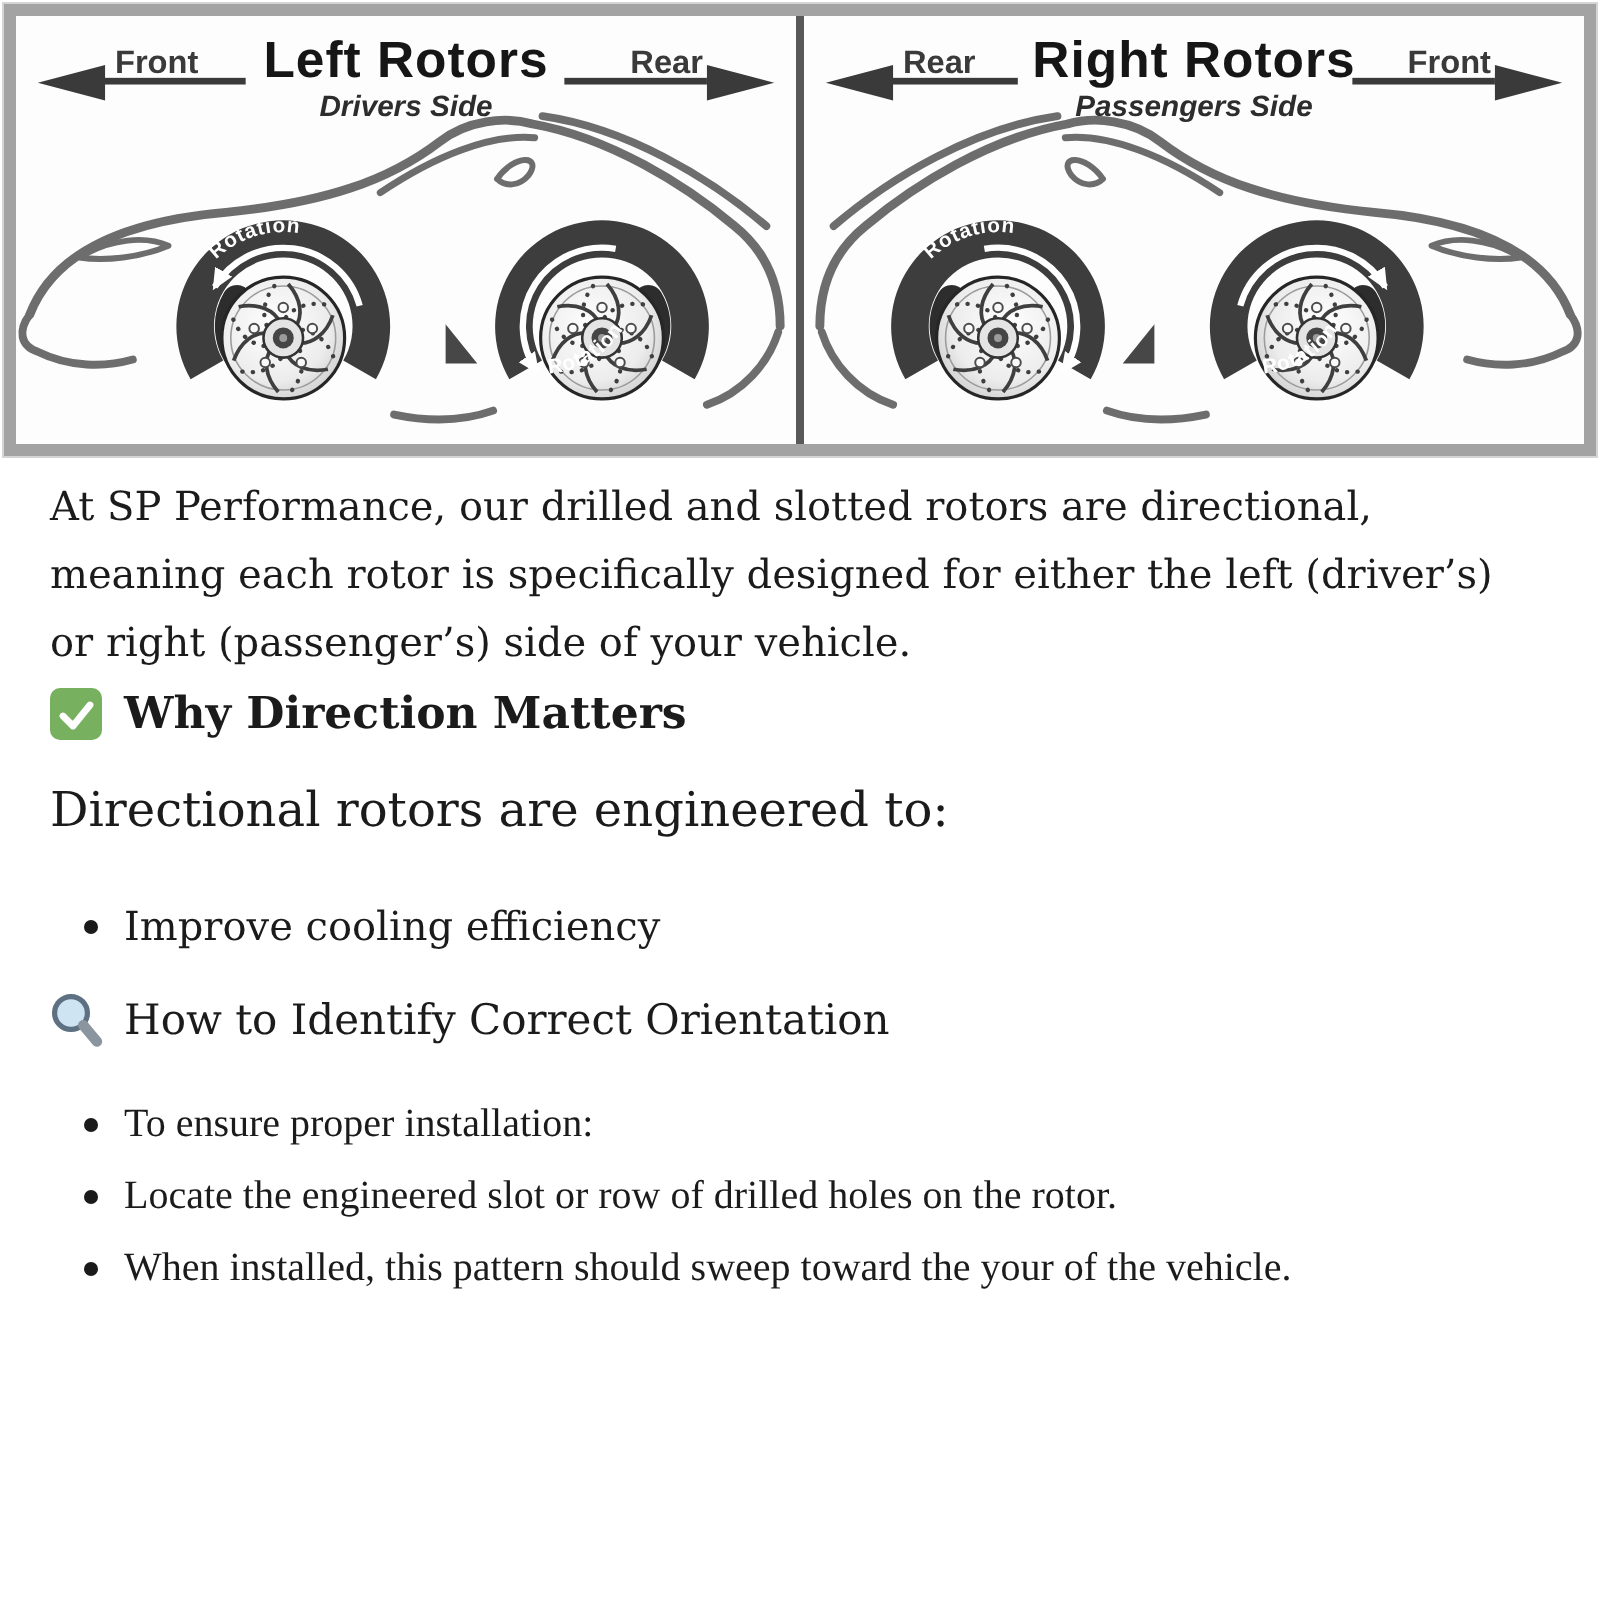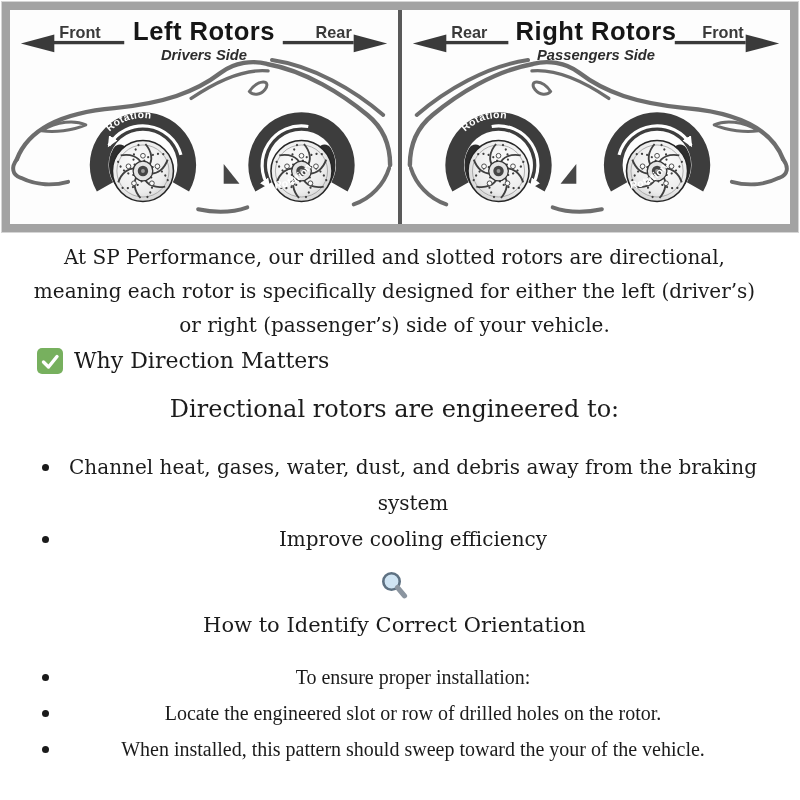--- a/index.html
+++ b/index.html
@@ -7,7 +7,7 @@
         font-family:"DejaVu Serif", serif;color:#1b1b1b;}
 
   
-  .diagram{margin:2px 2px 0 2px;border:8px solid #a3a3a3;box-shadow:0 0 0 1px #d5d5d5;
+  .diagram{margin:2px 2px 0 2px;border:6px solid #a3a3a3;box-shadow:0 0 0 1px #d5d5d5;
            display:flex;height:214px;background:#fdfdfd;}
   .panel{flex:1 1 0;min-width:0;}
   .panel svg{display:block;width:100%;height:214px;}

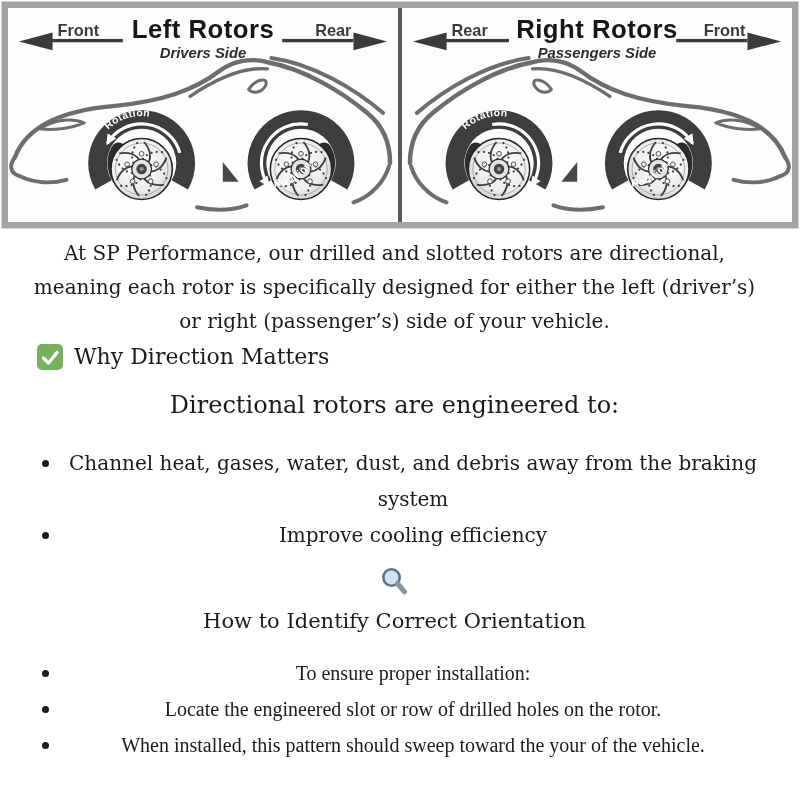--- a/index.html
+++ b/index.html
@@ -19,7 +19,7 @@
   .rot{font:700 10.5px "Liberation Sans",sans-serif;fill:#ffffff;letter-spacing:.4px;}
 
   
-  .content{padding:0 36px 0 25px;text-align:center;}
+  .content{padding:0 36px 0 25px;}
   .intro{font-size:20px;line-height:34px;margin:8px 0 0;max-width:755px;}
   h2.sec{display:flex;align-items:center;gap:11px;font-size:22px;font-weight:400;
          margin:4px 12px 0;line-height:30px;}

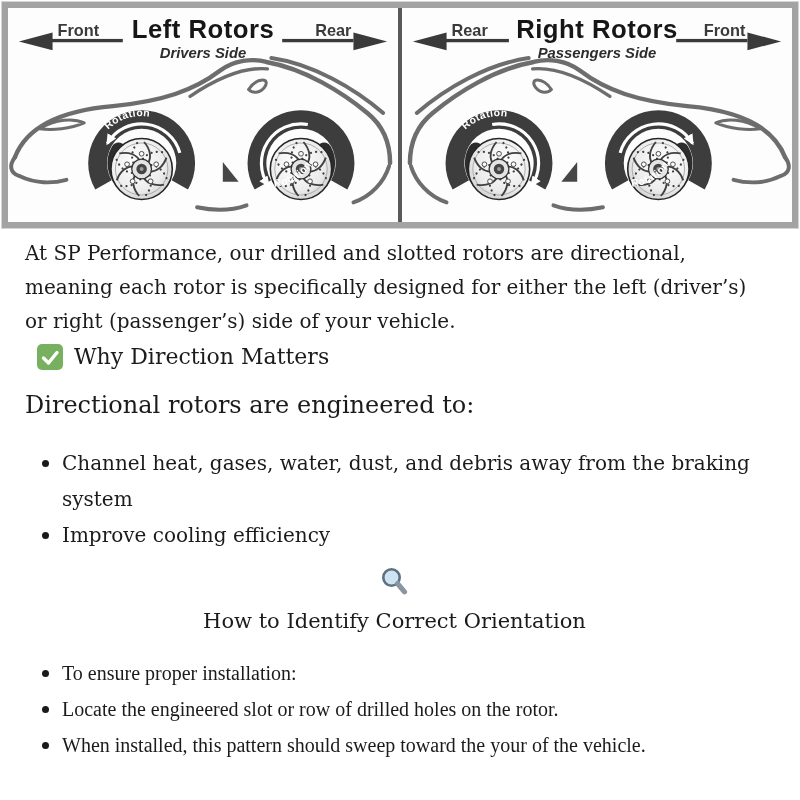--- a/index.html
+++ b/index.html
@@ -21,8 +21,8 @@
   
   .content{padding:0 36px 0 25px;}
   .intro{font-size:20px;line-height:34px;margin:8px 0 0;max-width:755px;}
-  h2.sec{display:flex;align-items:center;gap:11px;font-size:22px;font-weight:400;
-         margin:4px 12px 0;line-height:30px;}
+  h2.sec{display:flex;align-items:center;gap:11px;font-size:22px;font-weight:700;
+         margin:4px 0 0;line-height:30px;}
   h3.sec{display:flex;align-items:center;gap:10px;font-size:21px;font-weight:400;
          margin:14px 0 0;line-height:30px;flex-direction:column;}
   .lead{font-size:24px;line-height:34px;margin:16px 0 0;}

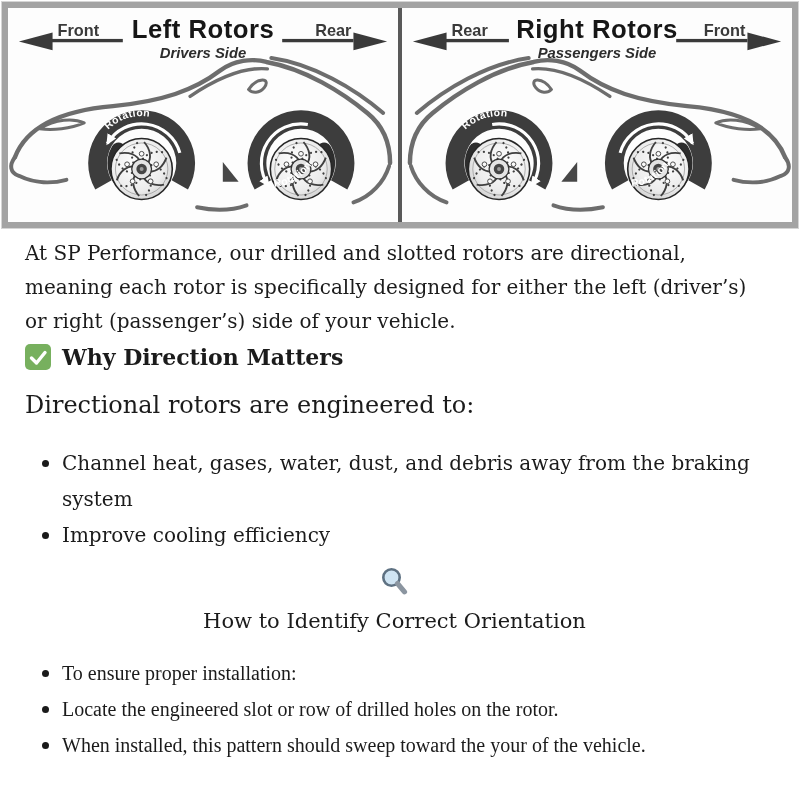--- a/index.html
+++ b/index.html
@@ -167,7 +167,6 @@
     <p class="lead">Directional rotors are engineered to:</p>
 
     <ul>
-      <li>Channel heat, gases, water, dust, and debris away from the braking system</li>
       <li>Improve cooling efficiency</li>
     </ul>
 

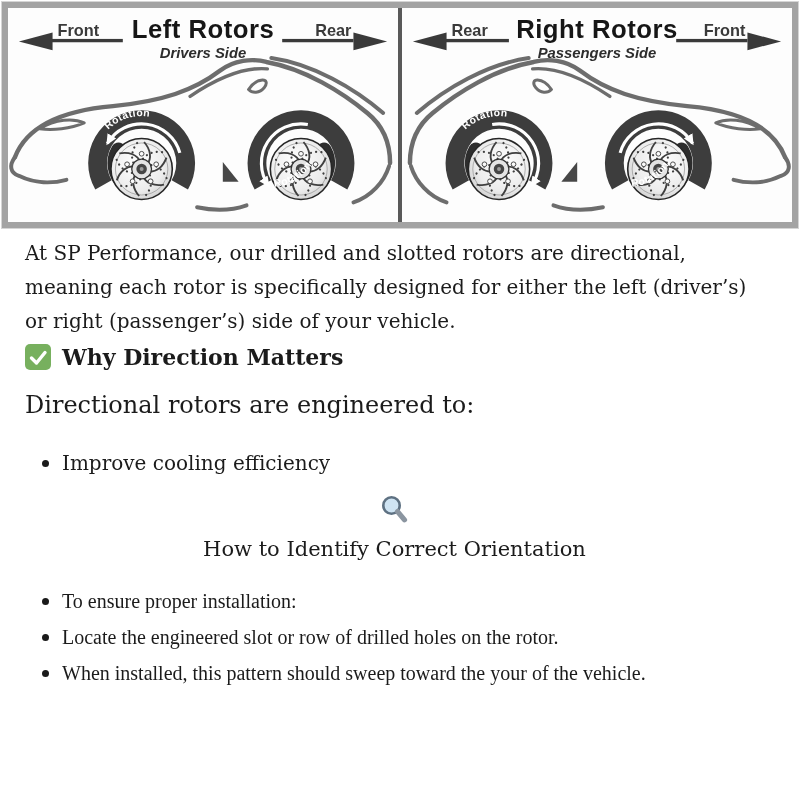--- a/index.html
+++ b/index.html
@@ -24,7 +24,7 @@
   h2.sec{display:flex;align-items:center;gap:11px;font-size:22px;font-weight:700;
          margin:4px 0 0;line-height:30px;}
   h3.sec{display:flex;align-items:center;gap:10px;font-size:21px;font-weight:400;
-         margin:14px 0 0;line-height:30px;flex-direction:column;}
+         margin:14px 0 0;line-height:30px;}
   .lead{font-size:24px;line-height:34px;margin:16px 0 0;}
   ul{margin:23px 0 0;padding:0 0 0 37px;list-style:none;}
   ul.second{margin-top:19px;font-family:Liberation Serif, serif;}

